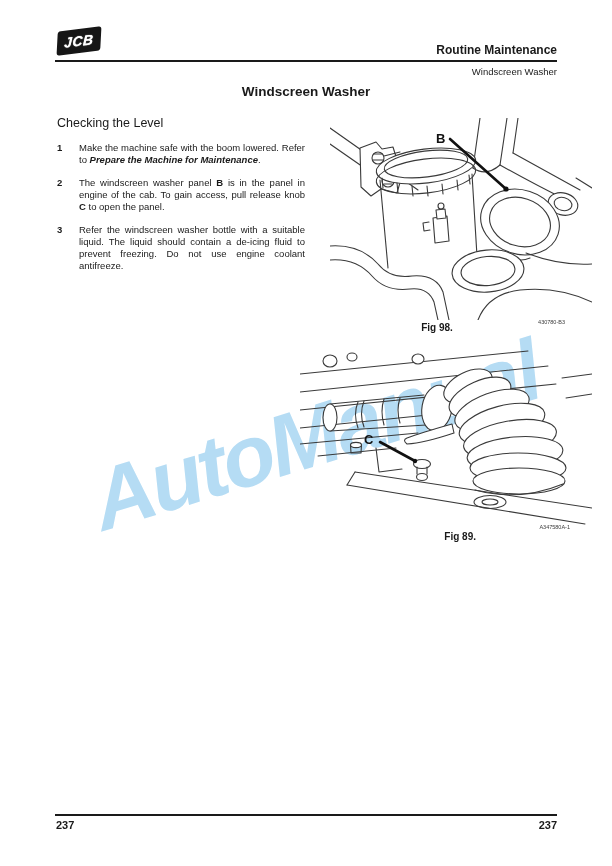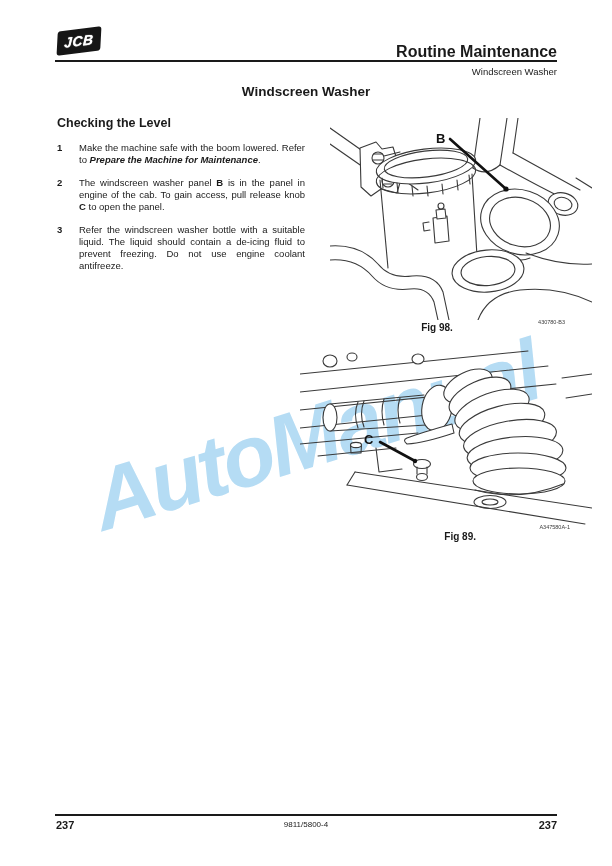--- a/index.html
+++ b/index.html
@@ -30,7 +30,7 @@
   }
   .hdr-right-1 {
     position: absolute; right: 55px; top: 43px;
-    font-size: 16px; font-weight: bold; text-align: right;
+    font-size: 12px; font-weight: bold; text-align: right;
   }
   .hdr-rule {
     position: absolute; left: 55px; top: 60px;

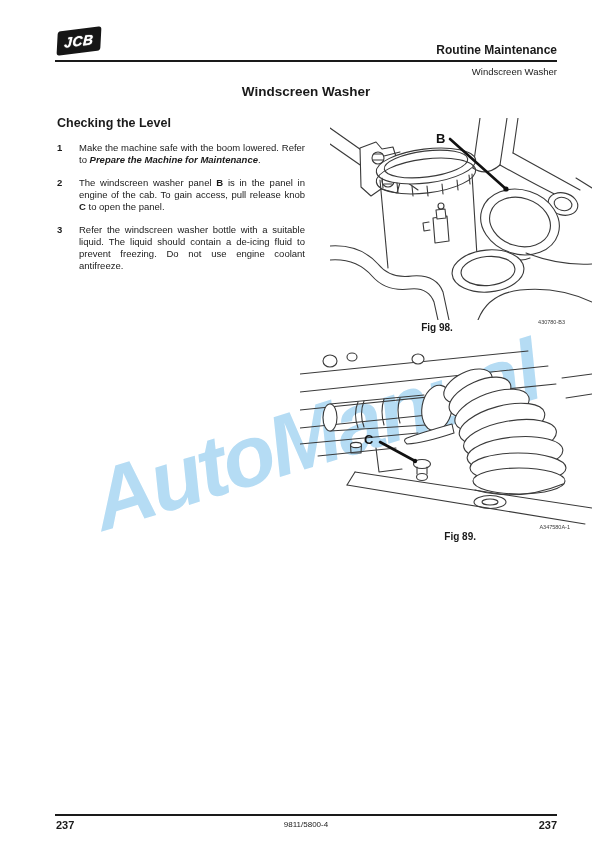--- a/index.html
+++ b/index.html
@@ -47,7 +47,7 @@
   
   .section-heading {
     position: absolute; left: 57px; top: 116px;
-    font-size: 12.5px; font-weight: bold;
+    font-size: 12.5px; font-weight: normal;
   }
   .steps {
     position: absolute; left: 57px; top: 142px; width: 248px;

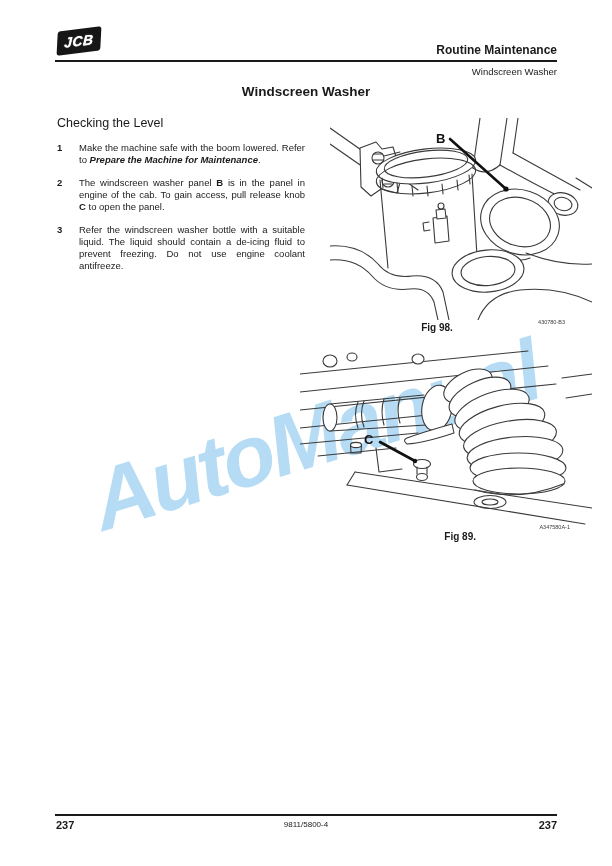--- a/index.html
+++ b/index.html
@@ -253,7 +253,6 @@
 
   <div class="ftr-rule"></div>
   <div class="ftr-left">237</div>
-  <div class="ftr-center">9811/5800-4</div>
   <div class="ftr-right">237</div>
 
 </div>

